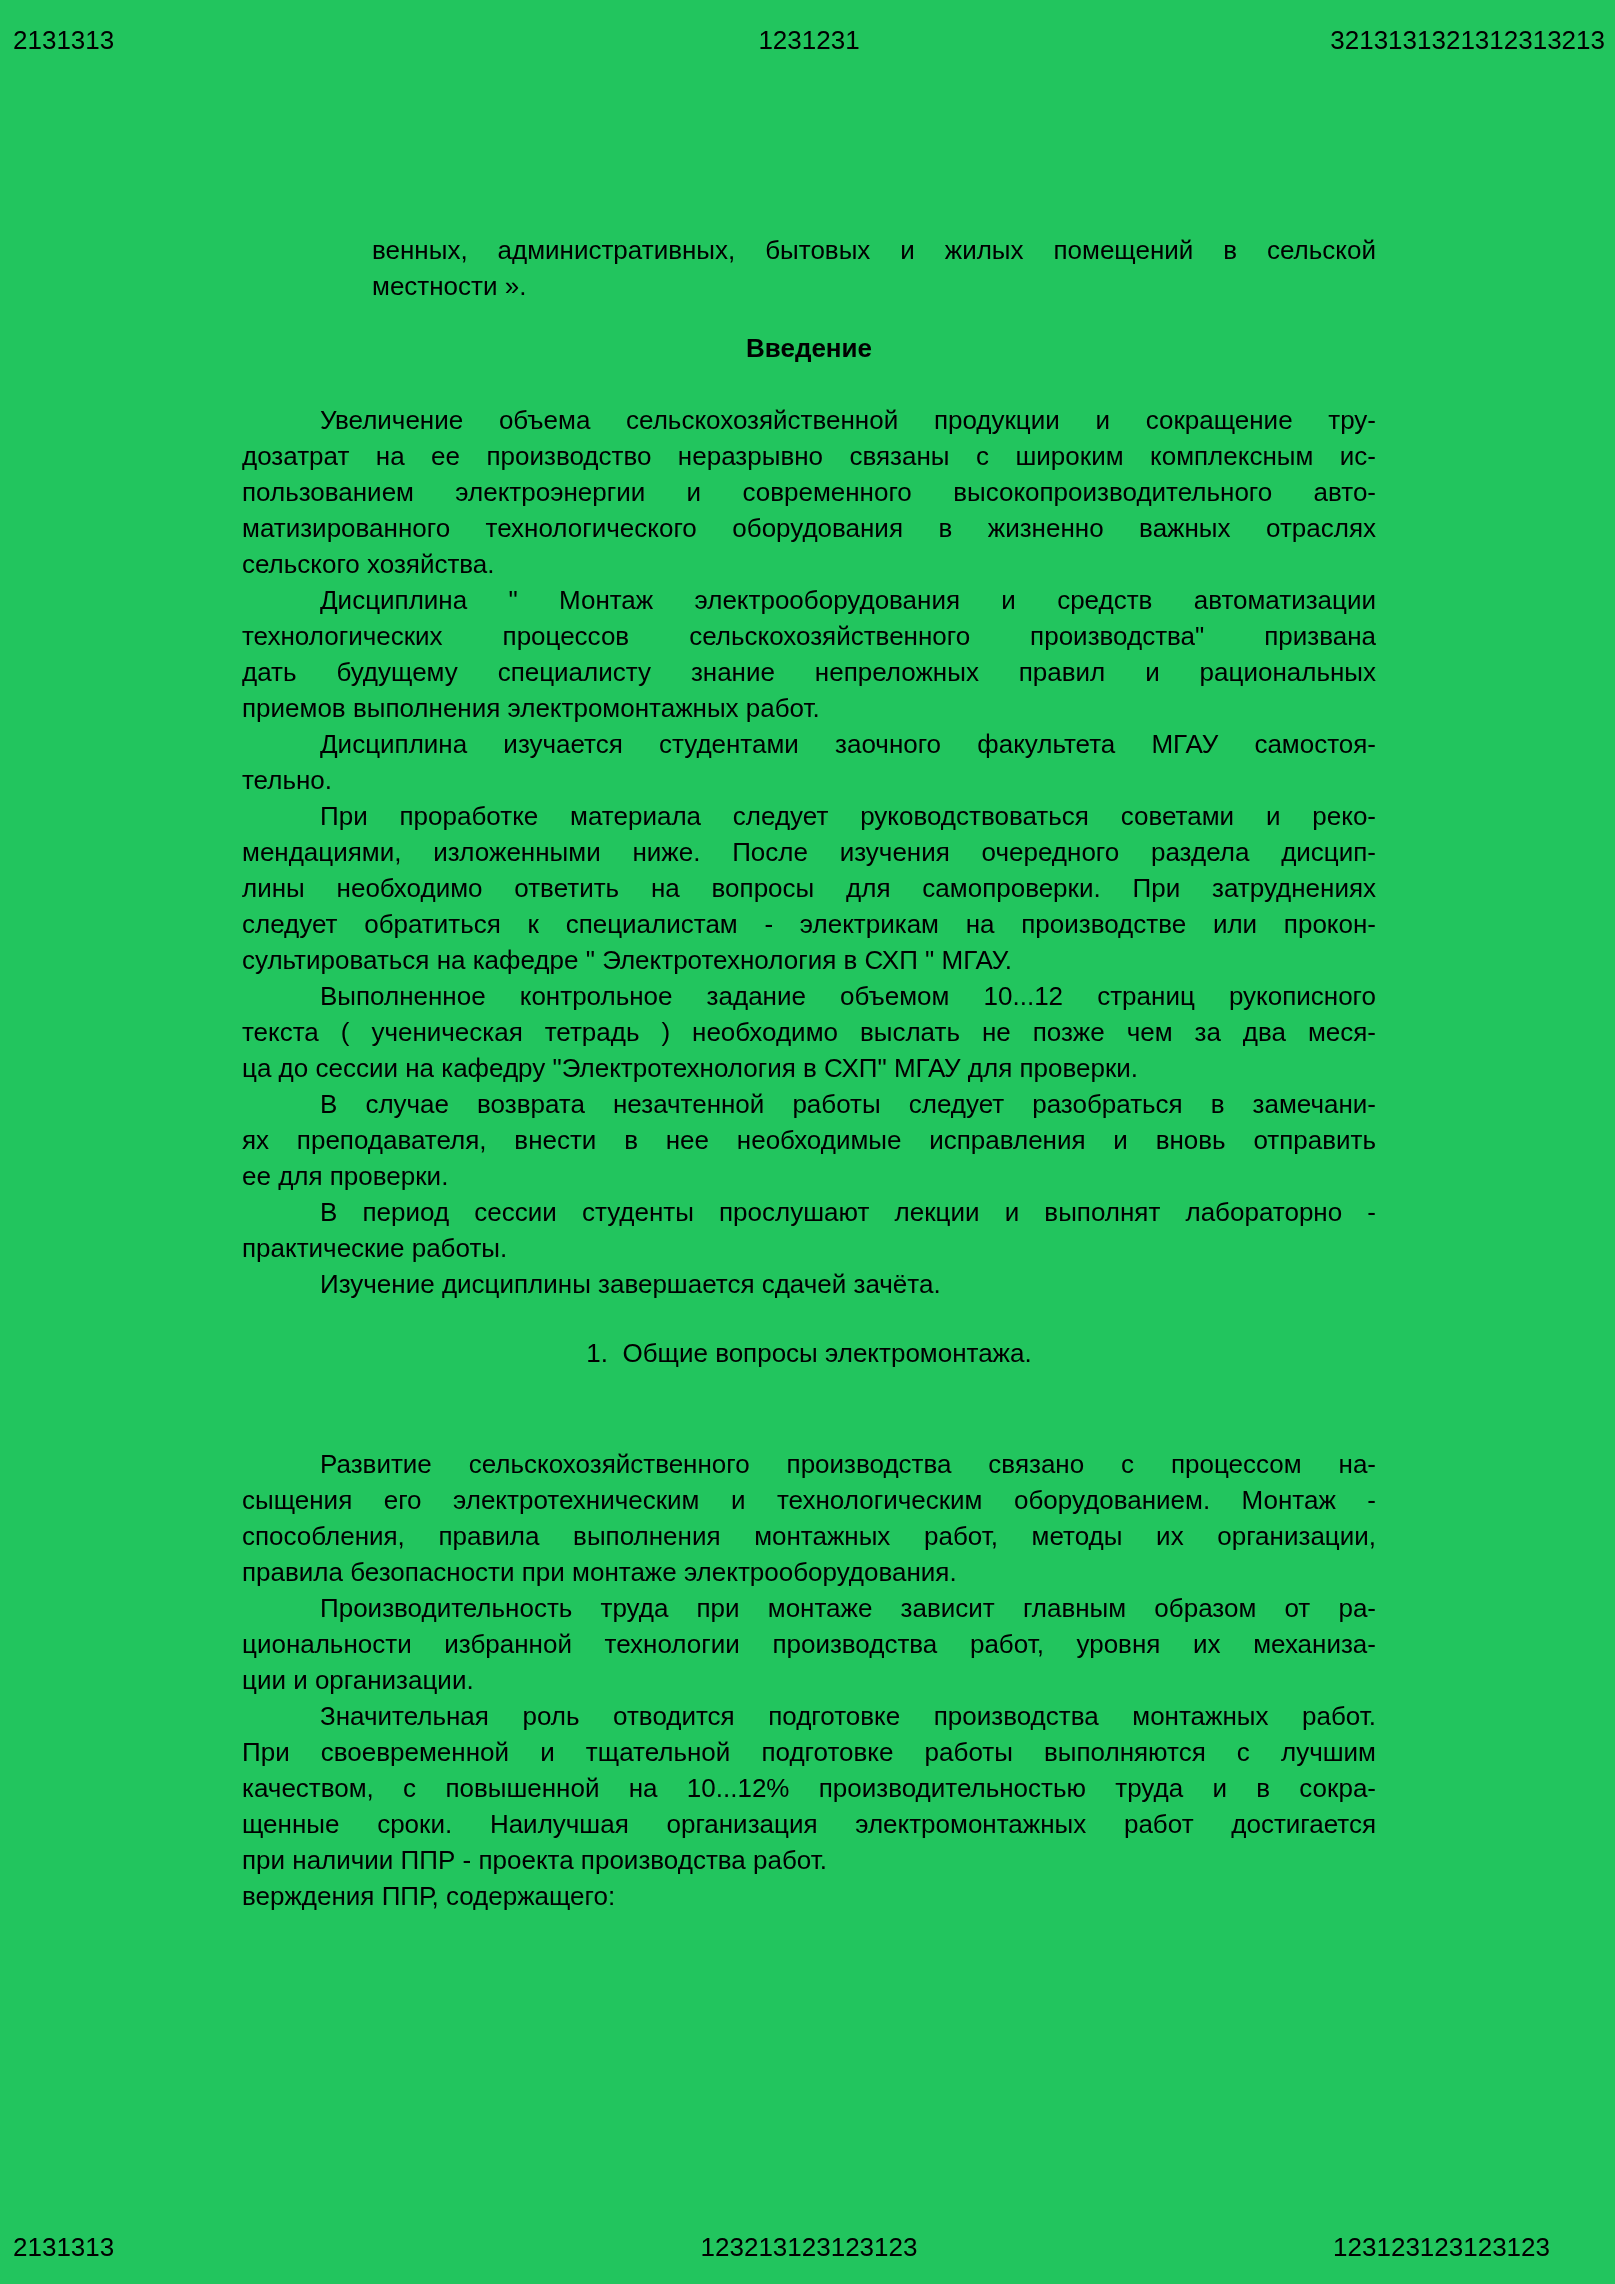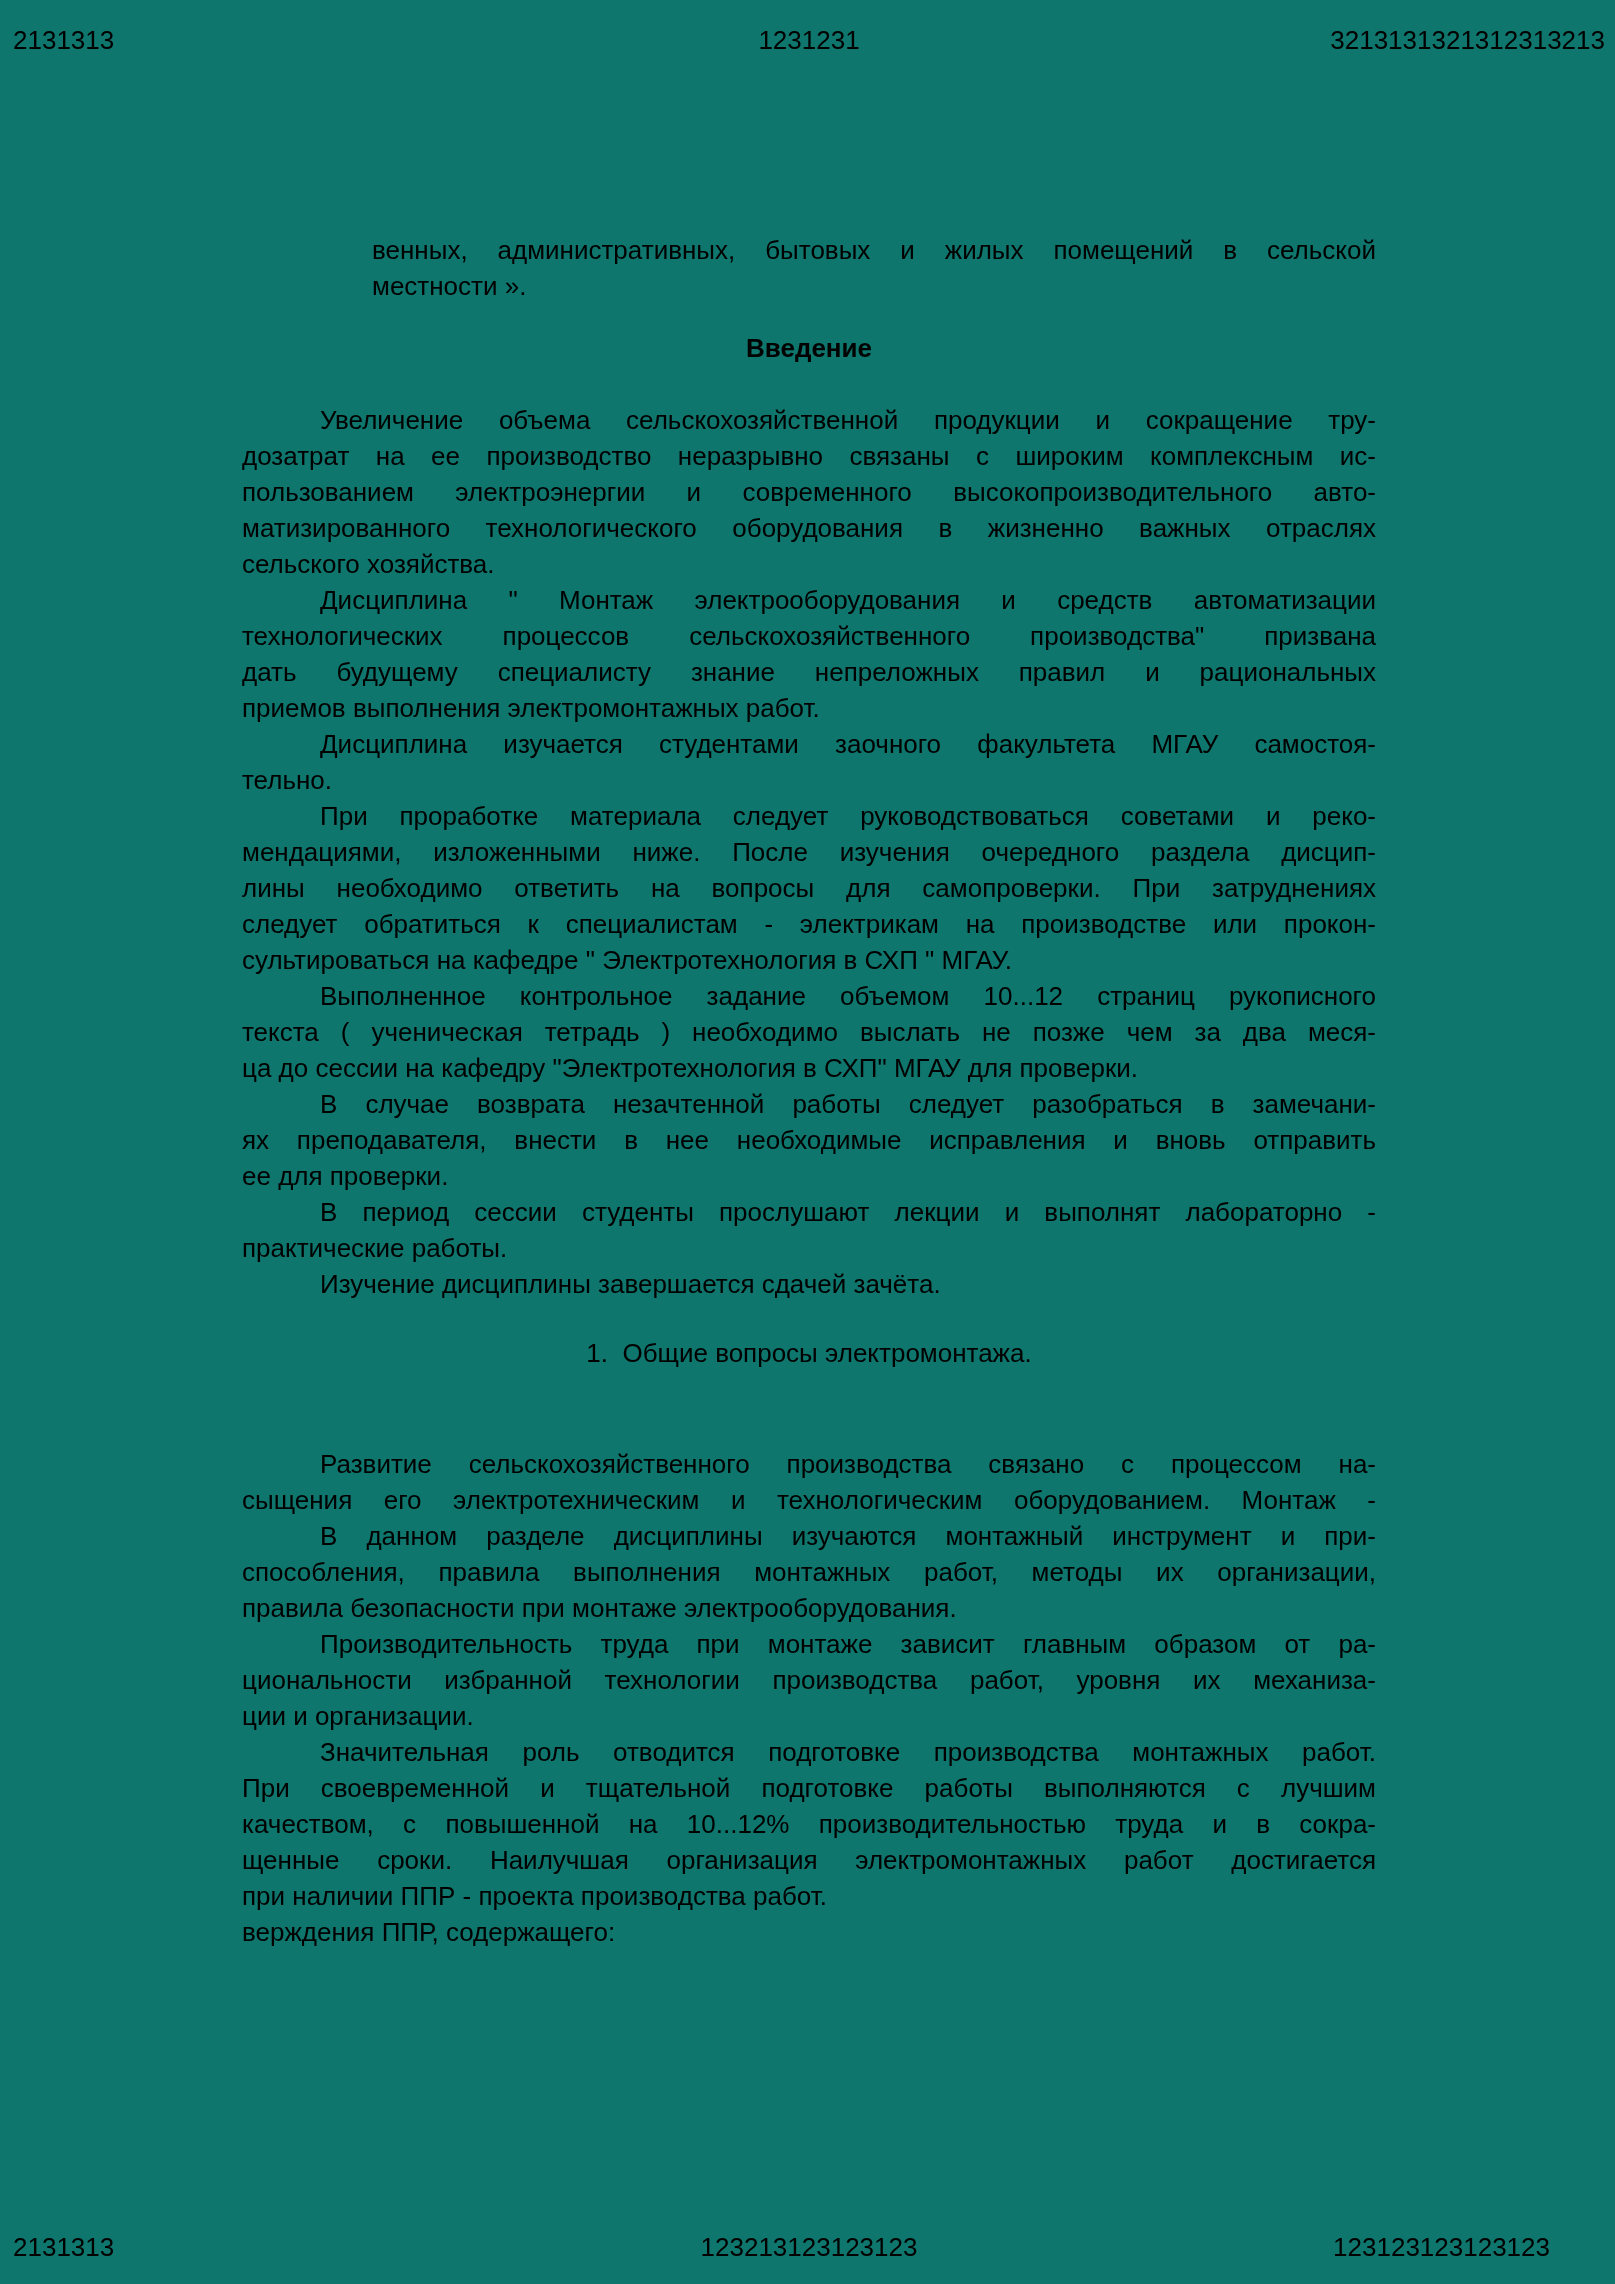--- a/index.html
+++ b/index.html
@@ -6,7 +6,7 @@
   .page{
     position:relative;
     width:1616px;height:2284px;
-    background:#0f766e;
+    background:#22c55e;
     color:#000000;
     font-family:"Liberation Sans","DejaVu Sans",sans-serif;
     overflow:hidden;

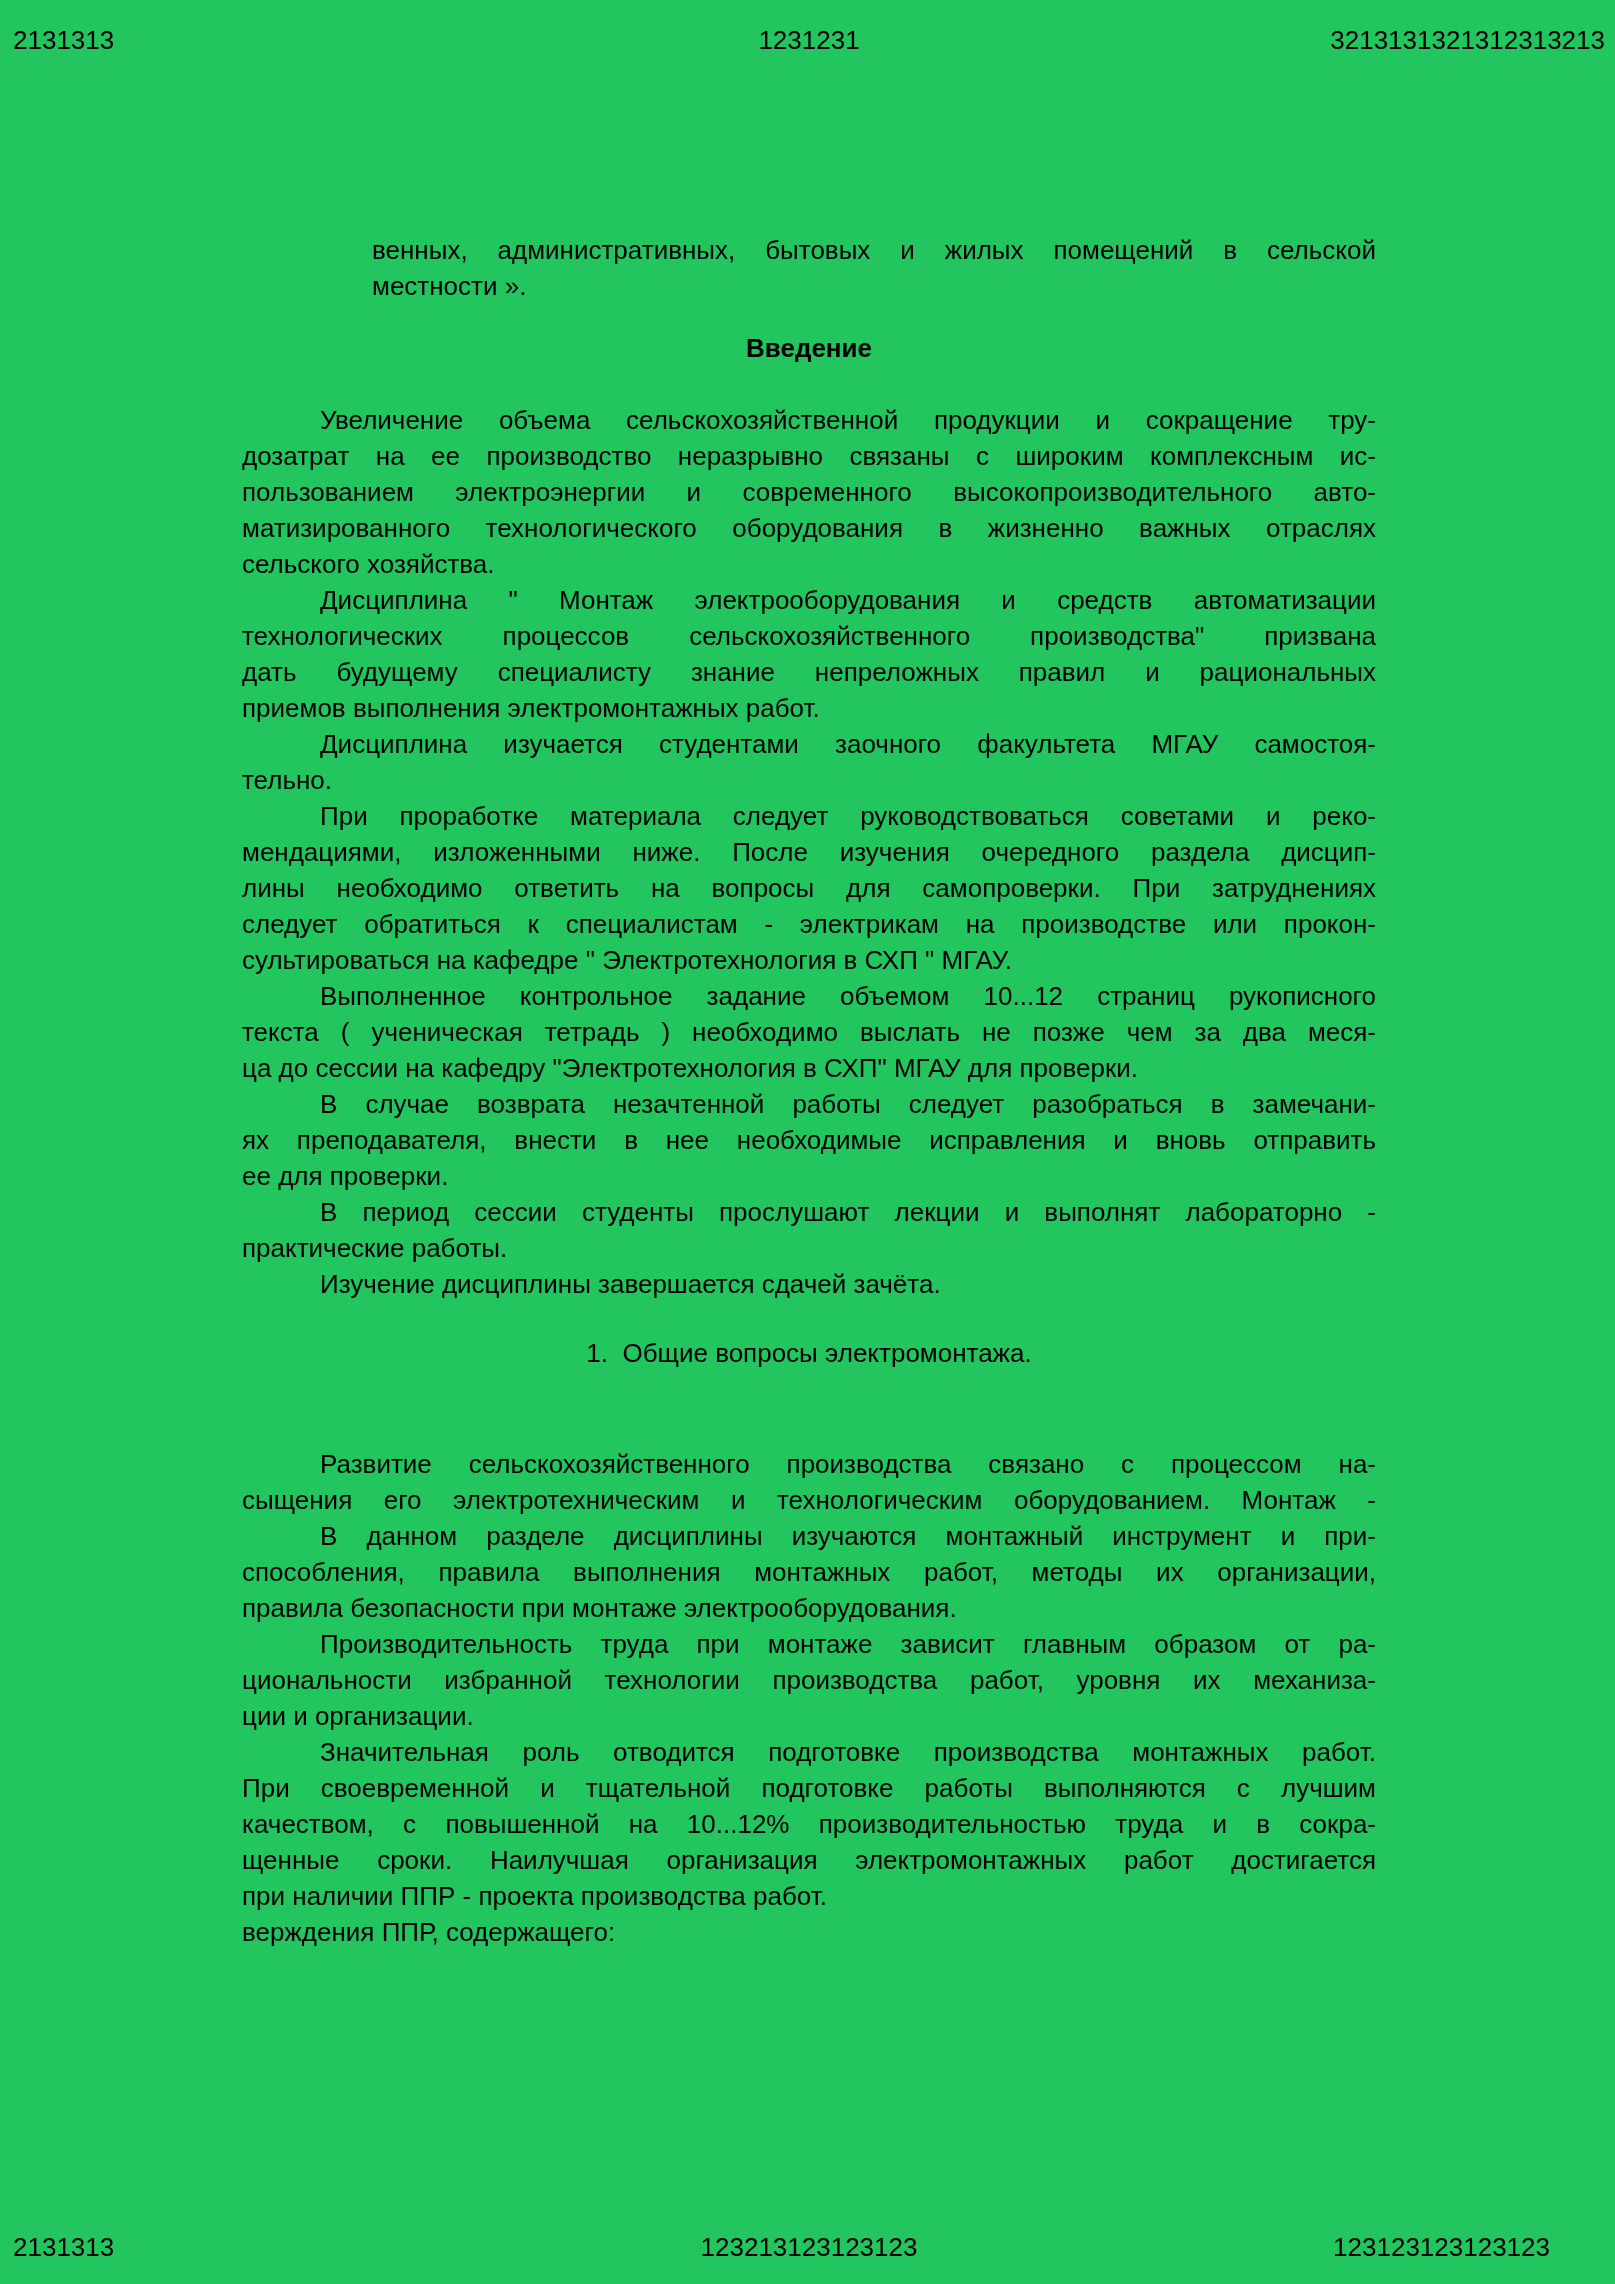--- a/index.html
+++ b/index.html
@@ -123,7 +123,6 @@
           <div class="jline">сыщения его электротехническим и технологическим оборудованием. Монтаж -</div>
         </div>
         <div class="para">
-          <div class="jline indent">В данном разделе дисциплины изучаются монтажный инструмент и при-</div>
           <div class="jline">способления, правила выполнения монтажных работ, методы их организации,</div>
           <div class="jline last">правила безопасности при монтаже электрооборудования.</div>
         </div>

